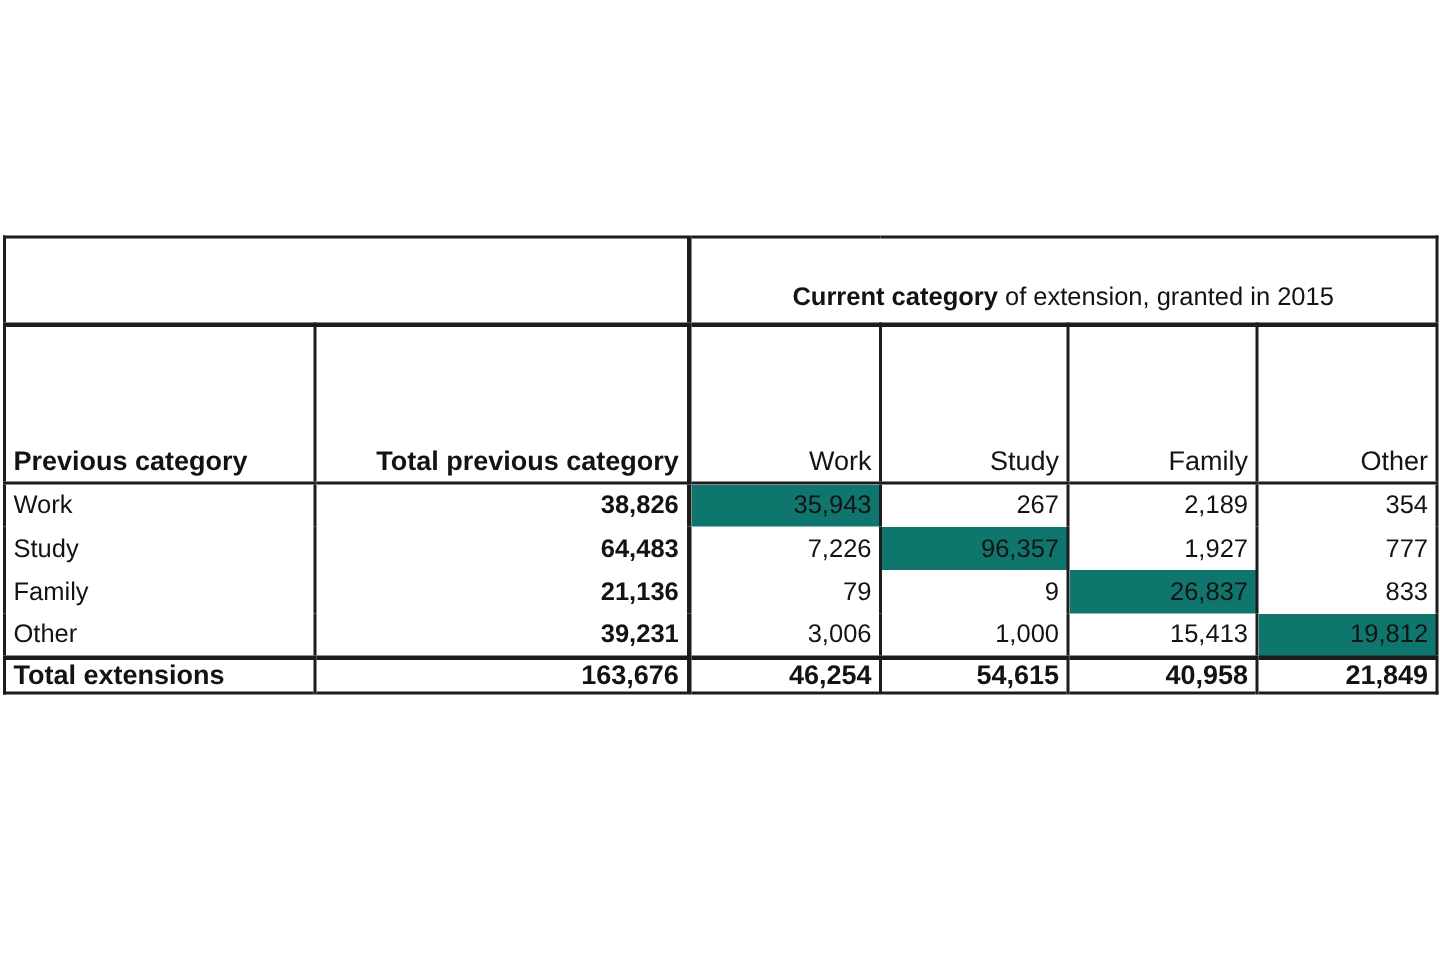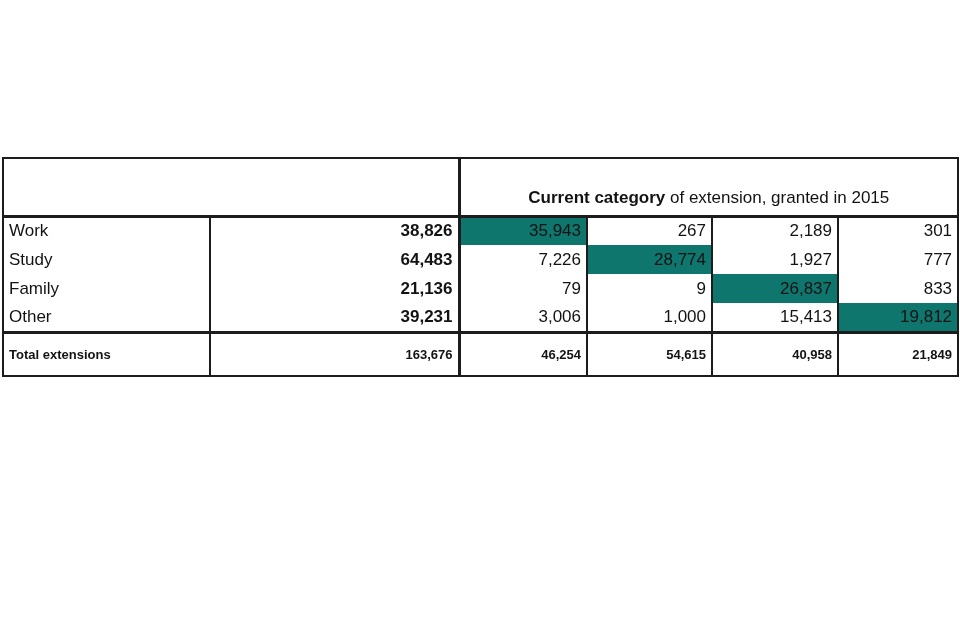--- a/index.html
+++ b/index.html
@@ -68,6 +68,14 @@
     <td colspan="4" class="cur-hdr"><span class="bold">Current category</span><span> of extension, granted in 2015</span></td>
   </tr>
 
+  <tr class="r2">
+    <td>Previous category</td>
+    <td class="h-tot">Total previous category</td>
+    <td class="h-cur h-first-cur">Work</td>
+    <td class="h-cur">Study</td>
+    <td class="h-cur">Family</td>
+    <td class="h-cur">Other</td>
+  </tr>
 
   <tr class="data">
     <td>Work</td>

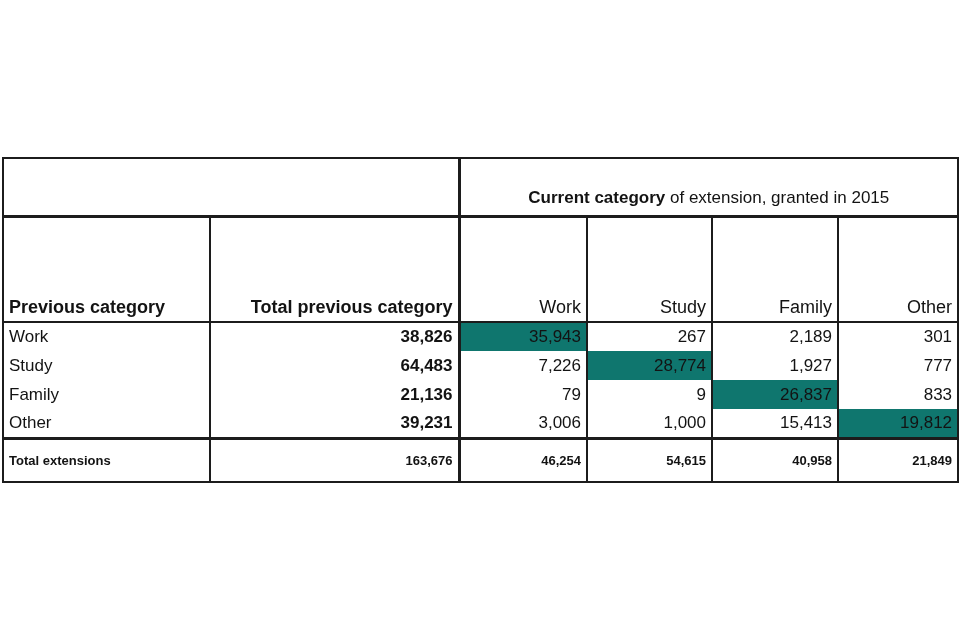--- a/index.html
+++ b/index.html
@@ -83,7 +83,7 @@
     <td class="num hl first-cur">35,943</td>
     <td class="num">267</td>
     <td class="num">2,189</td>
-    <td class="num">301</td>
+    <td class="num">354</td>
   </tr>
 
   <tr class="data">

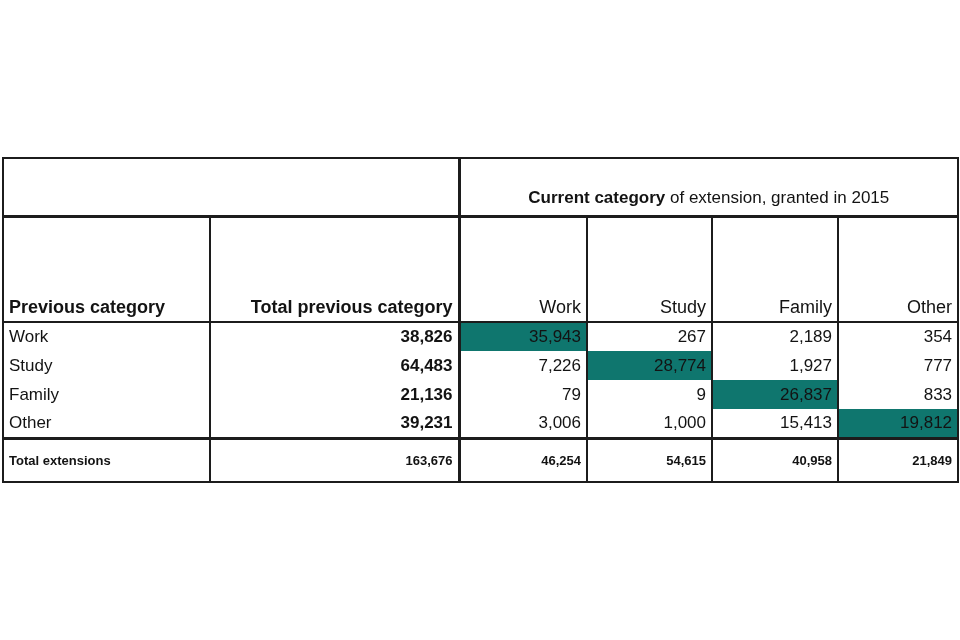--- a/index.html
+++ b/index.html
@@ -90,7 +90,7 @@
     <td>Study</td>
     <td class="tot">64,483</td>
     <td class="num first-cur">7,226</td>
-    <td class="num hl">28,774</td>
+    <td class="num hl">96,357</td>
     <td class="num">1,927</td>
     <td class="num">777</td>
   </tr>

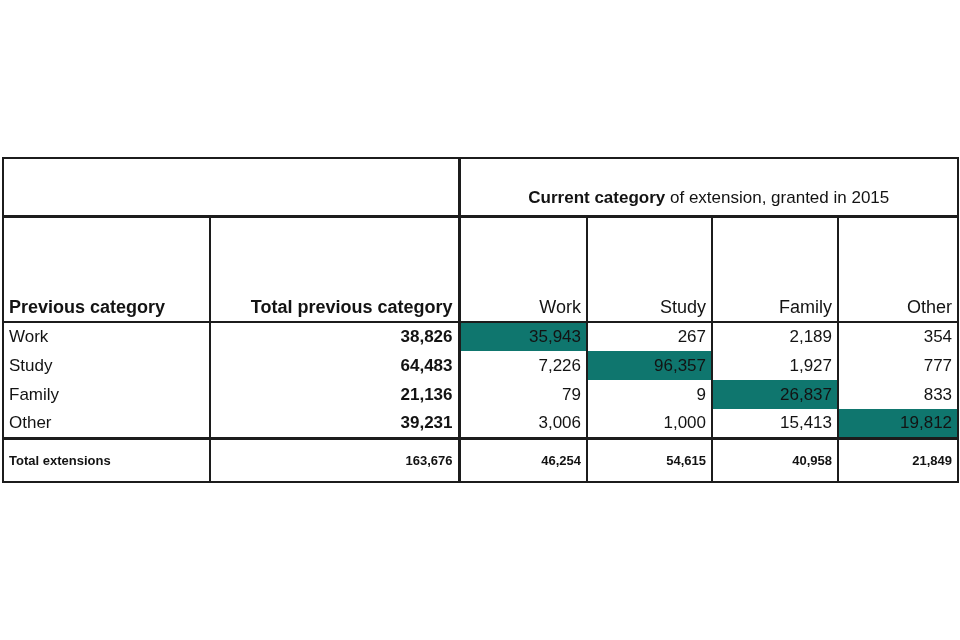--- a/index.html
+++ b/index.html
@@ -43,7 +43,7 @@
 
   
   tr.totalrow td{
-    height:44px;font-size:13px;font-weight:bold;
+    height:20px;font-size:18px;font-weight:bold;
     border-top:3px solid #1c1c1c;border-left:2px solid #1c1c1c;vertical-align:middle;
   }
   tr.totalrow td:first-child{border-left:none;text-align:left;}

